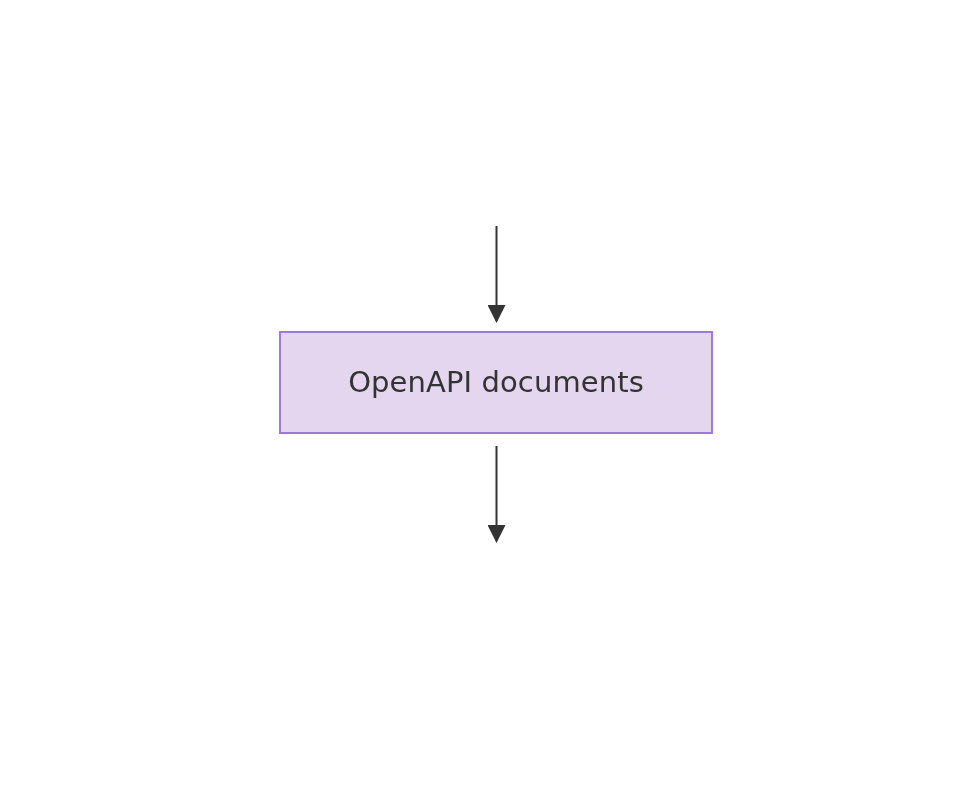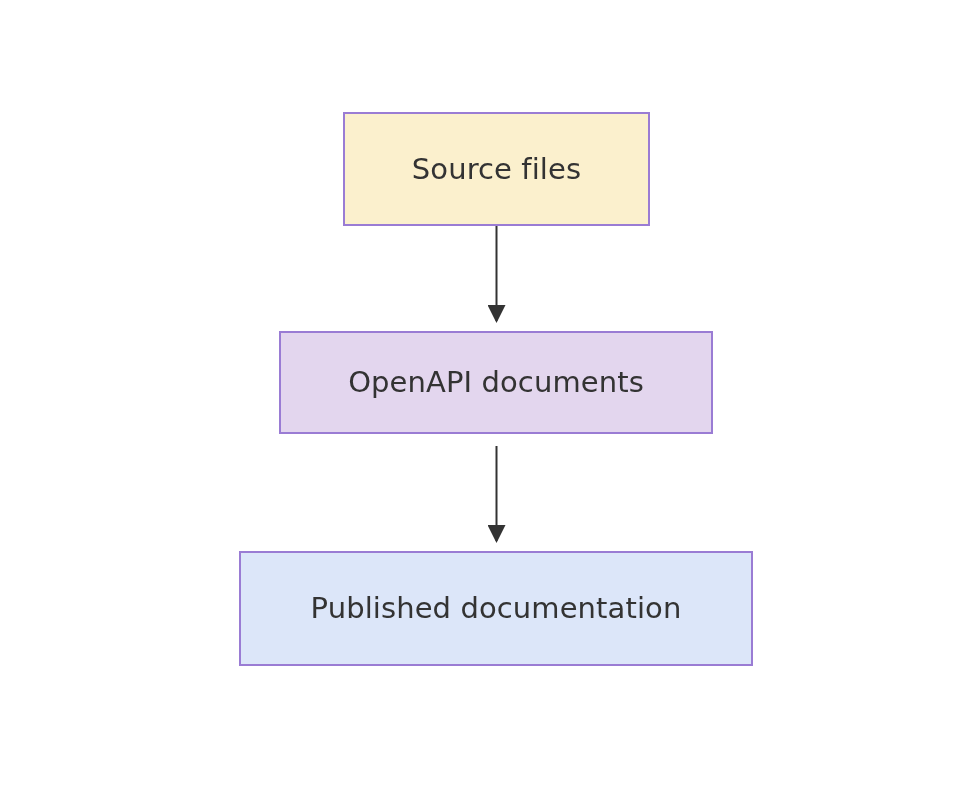--- a/index.html
+++ b/index.html
@@ -86,9 +86,6 @@
     </g>
   </svg>
 
-  <div class="flow-node" id="node-source-files" style="background: rgb(251, 240, 205); border-color: rgb(154, 124, 212); left: 343px; top: 112px; width: 307px; height: 114px;">
-    <span class="flow-node-label" style="color: rgb(51, 51, 51);">Source files</span>
-  </div>
 
   <div class="flow-node" id="node-openapi-documents" style="background: rgb(227, 214, 238); border-color: rgb(154, 124, 212); left: 279px; top: 331px; width: 434px; height: 103px;">
     <span class="flow-node-label" style="color: rgb(51, 51, 51);">OpenAPI documents</span>

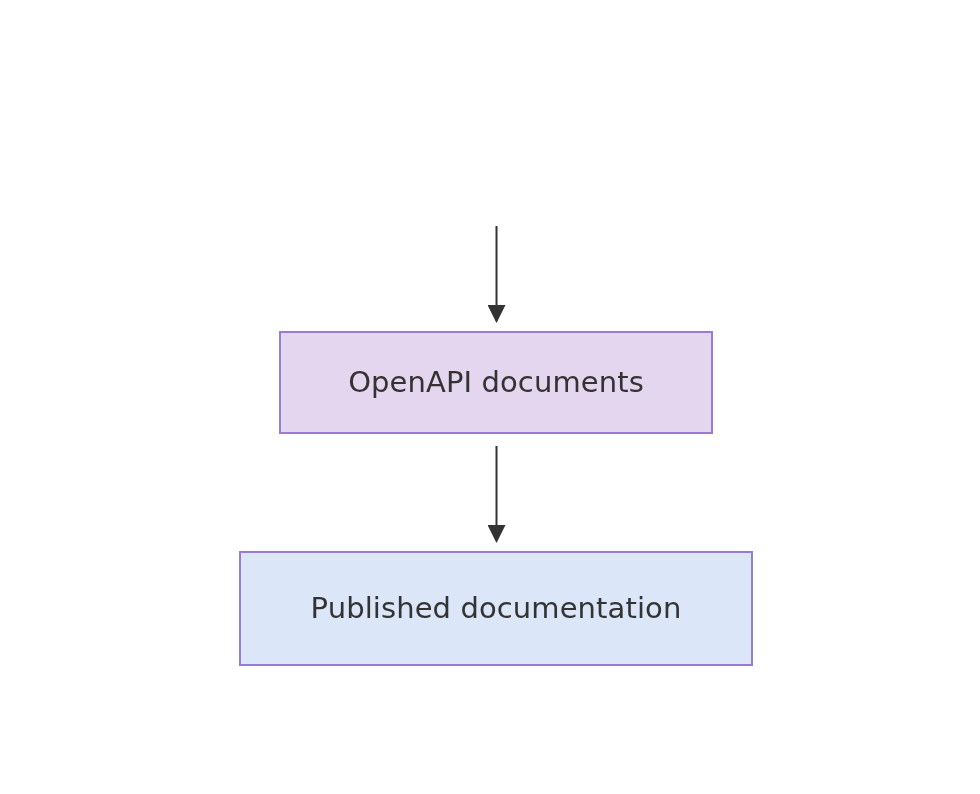--- a/index.html
+++ b/index.html
@@ -91,9 +91,6 @@
     <span class="flow-node-label" style="color: rgb(51, 51, 51);">OpenAPI documents</span>
   </div>
 
-  <div class="flow-node" id="node-published-documentation" style="background: rgb(220, 230, 249); border-color: rgb(154, 124, 212); left: 239px; top: 551px; width: 514px; height: 115px;">
-    <span class="flow-node-label" style="color: rgb(51, 51, 51);">Published documentation</span>
-  </div>
 
 </div>
 

